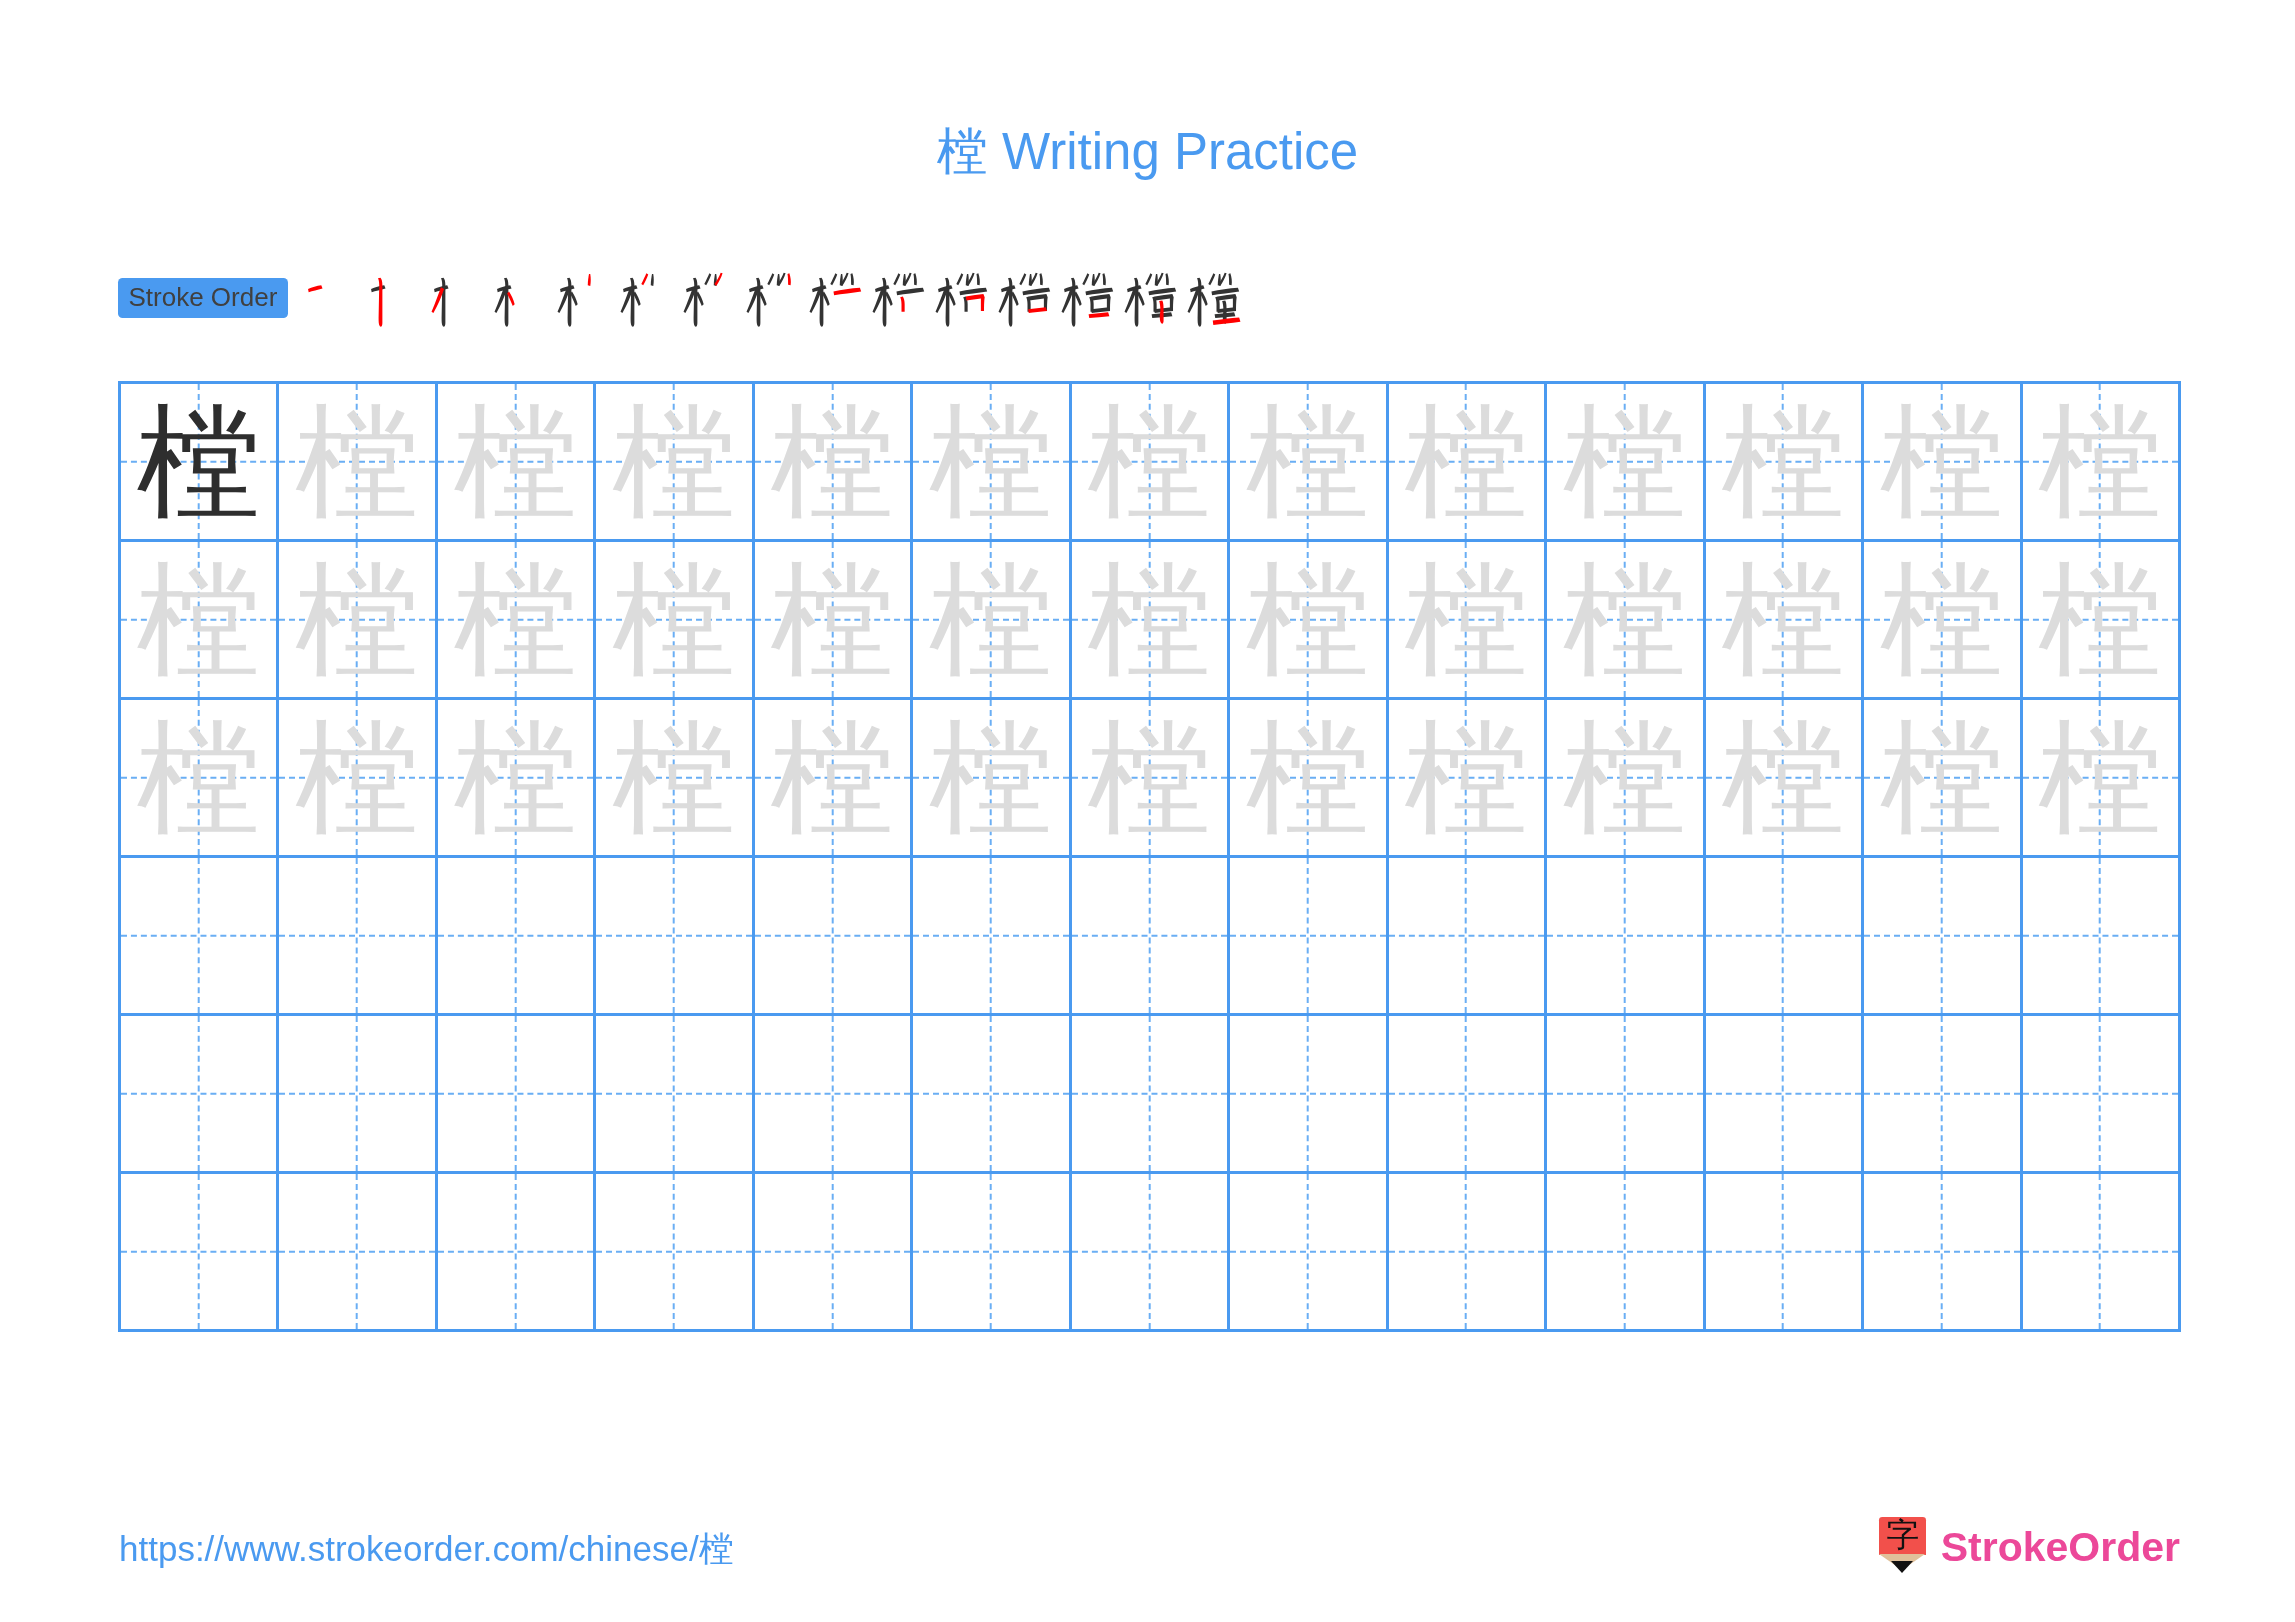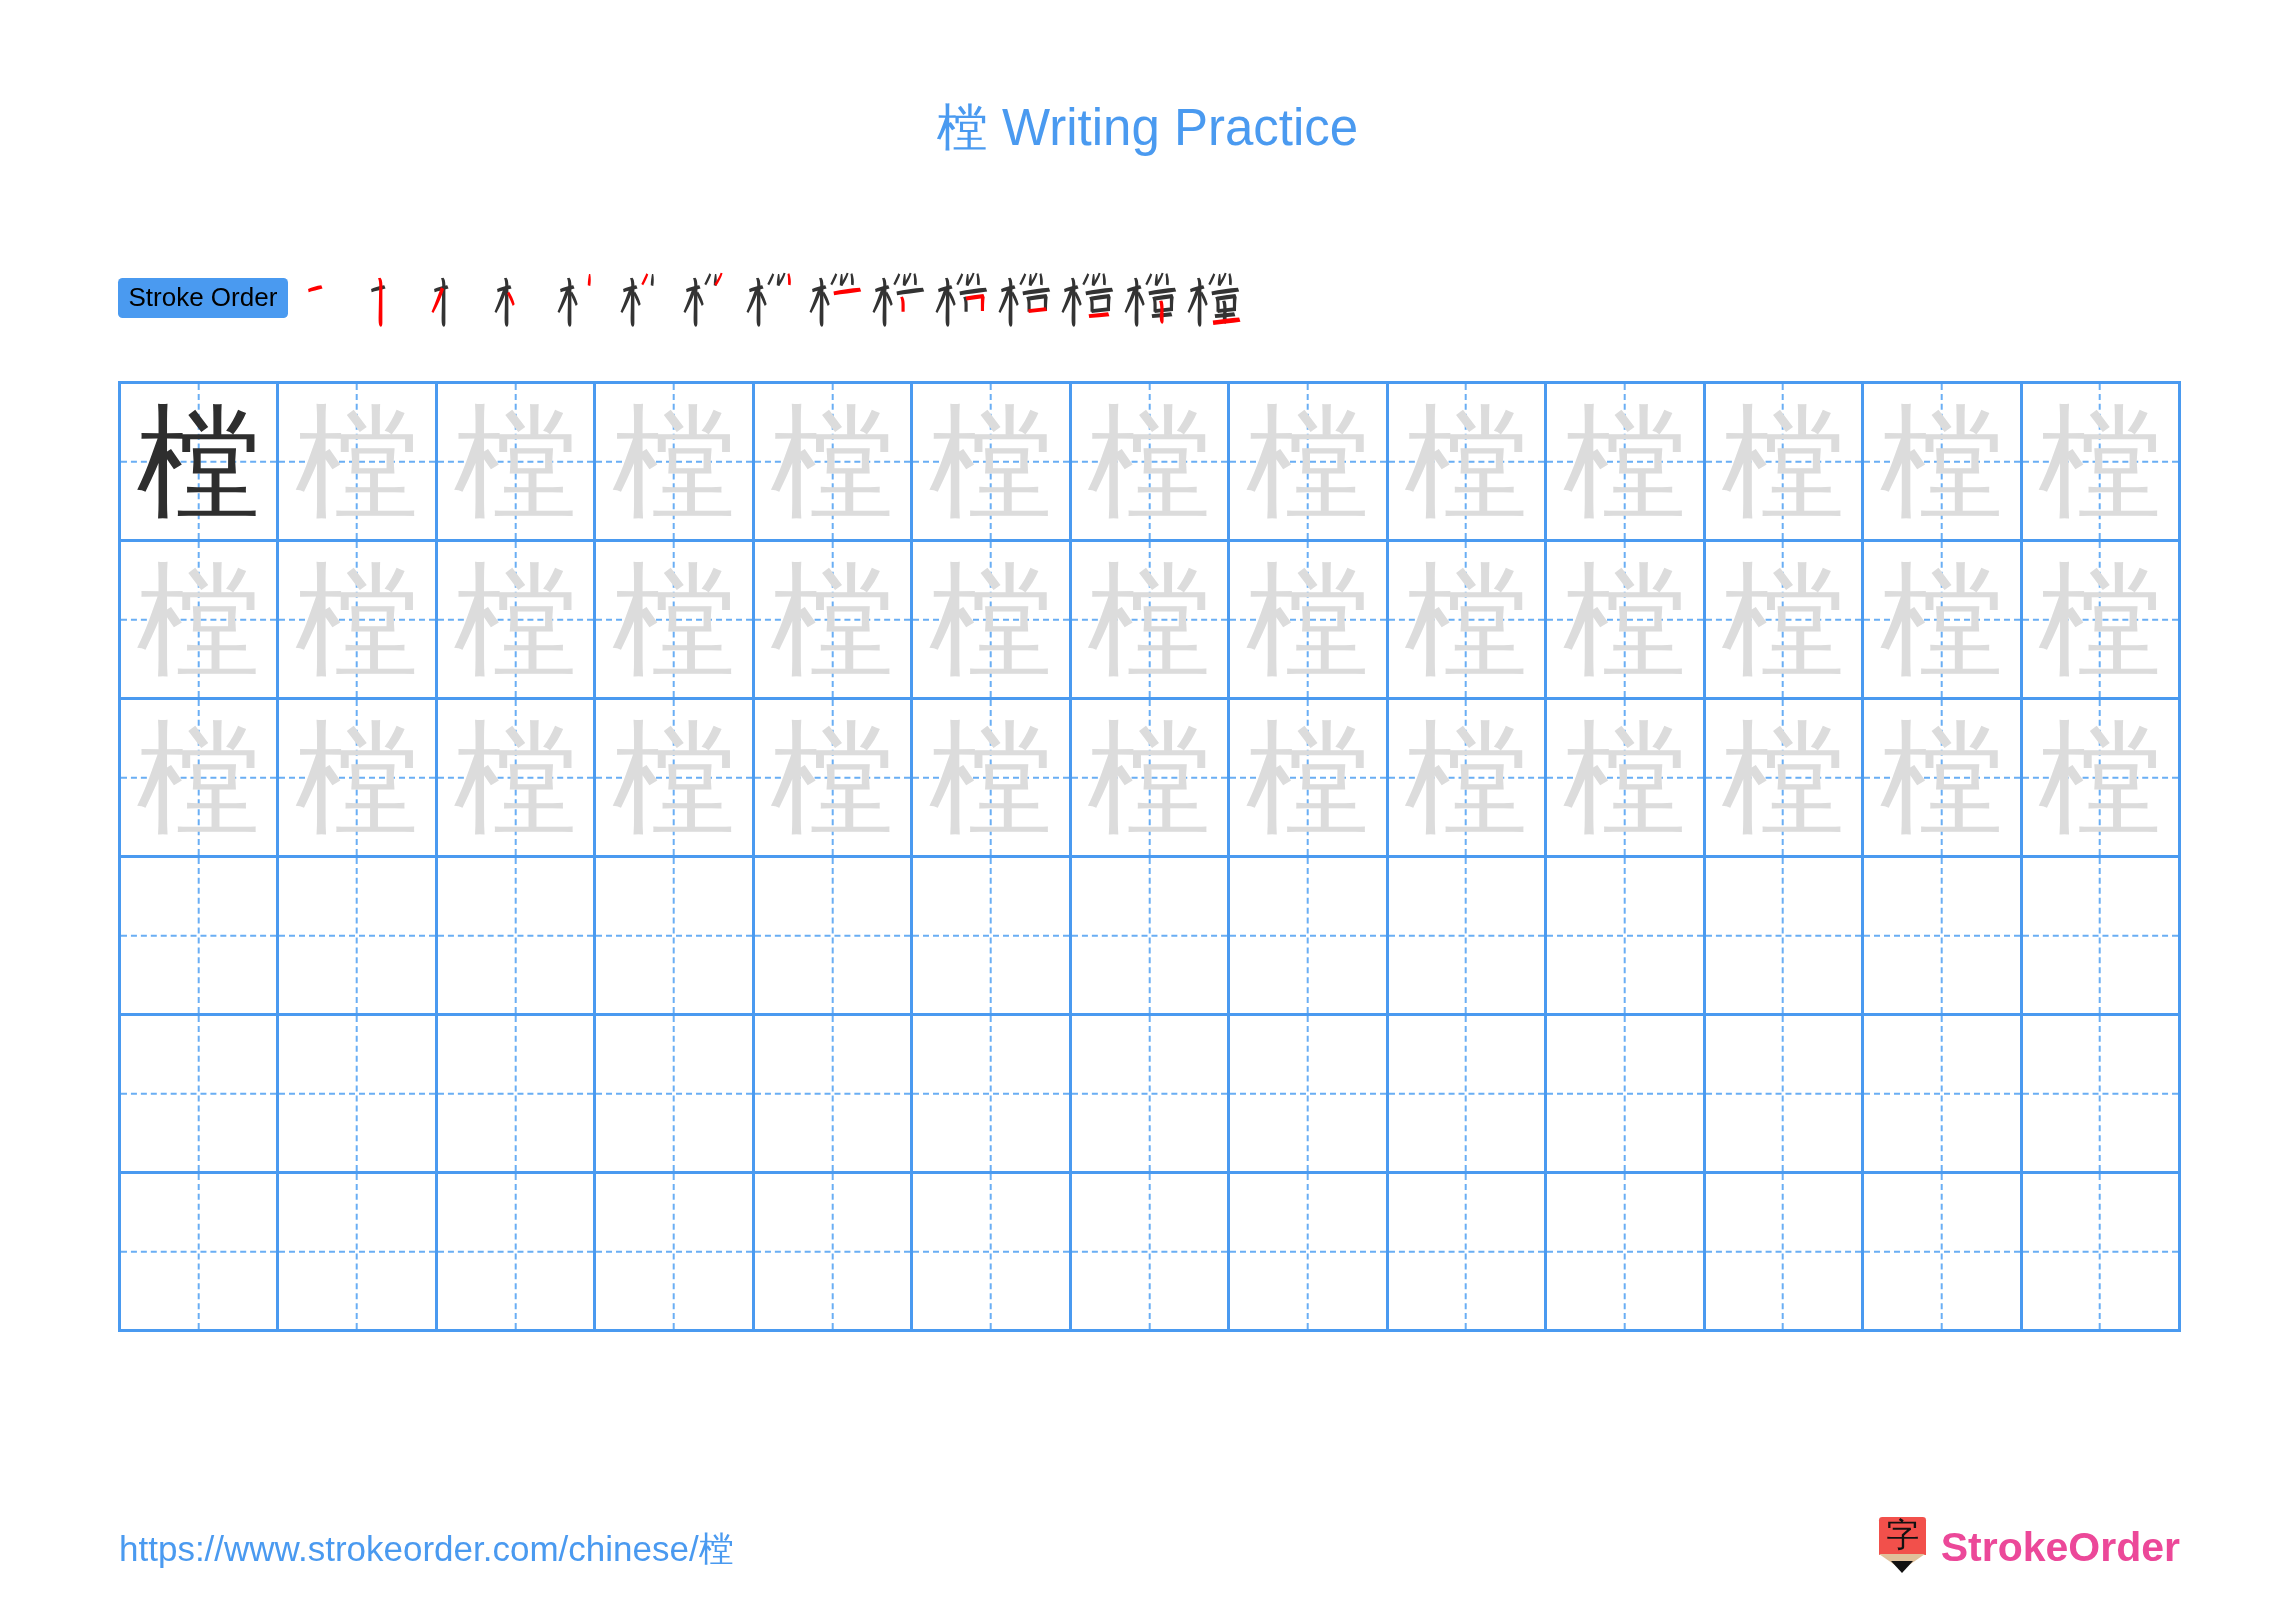--- a/index.html
+++ b/index.html
@@ -18,7 +18,7 @@
   
   #page-title {
     position: absolute;
-    top: 102px;
+    top: 126px;
     left: 0;
     width: 2295px;
     text-align: center;

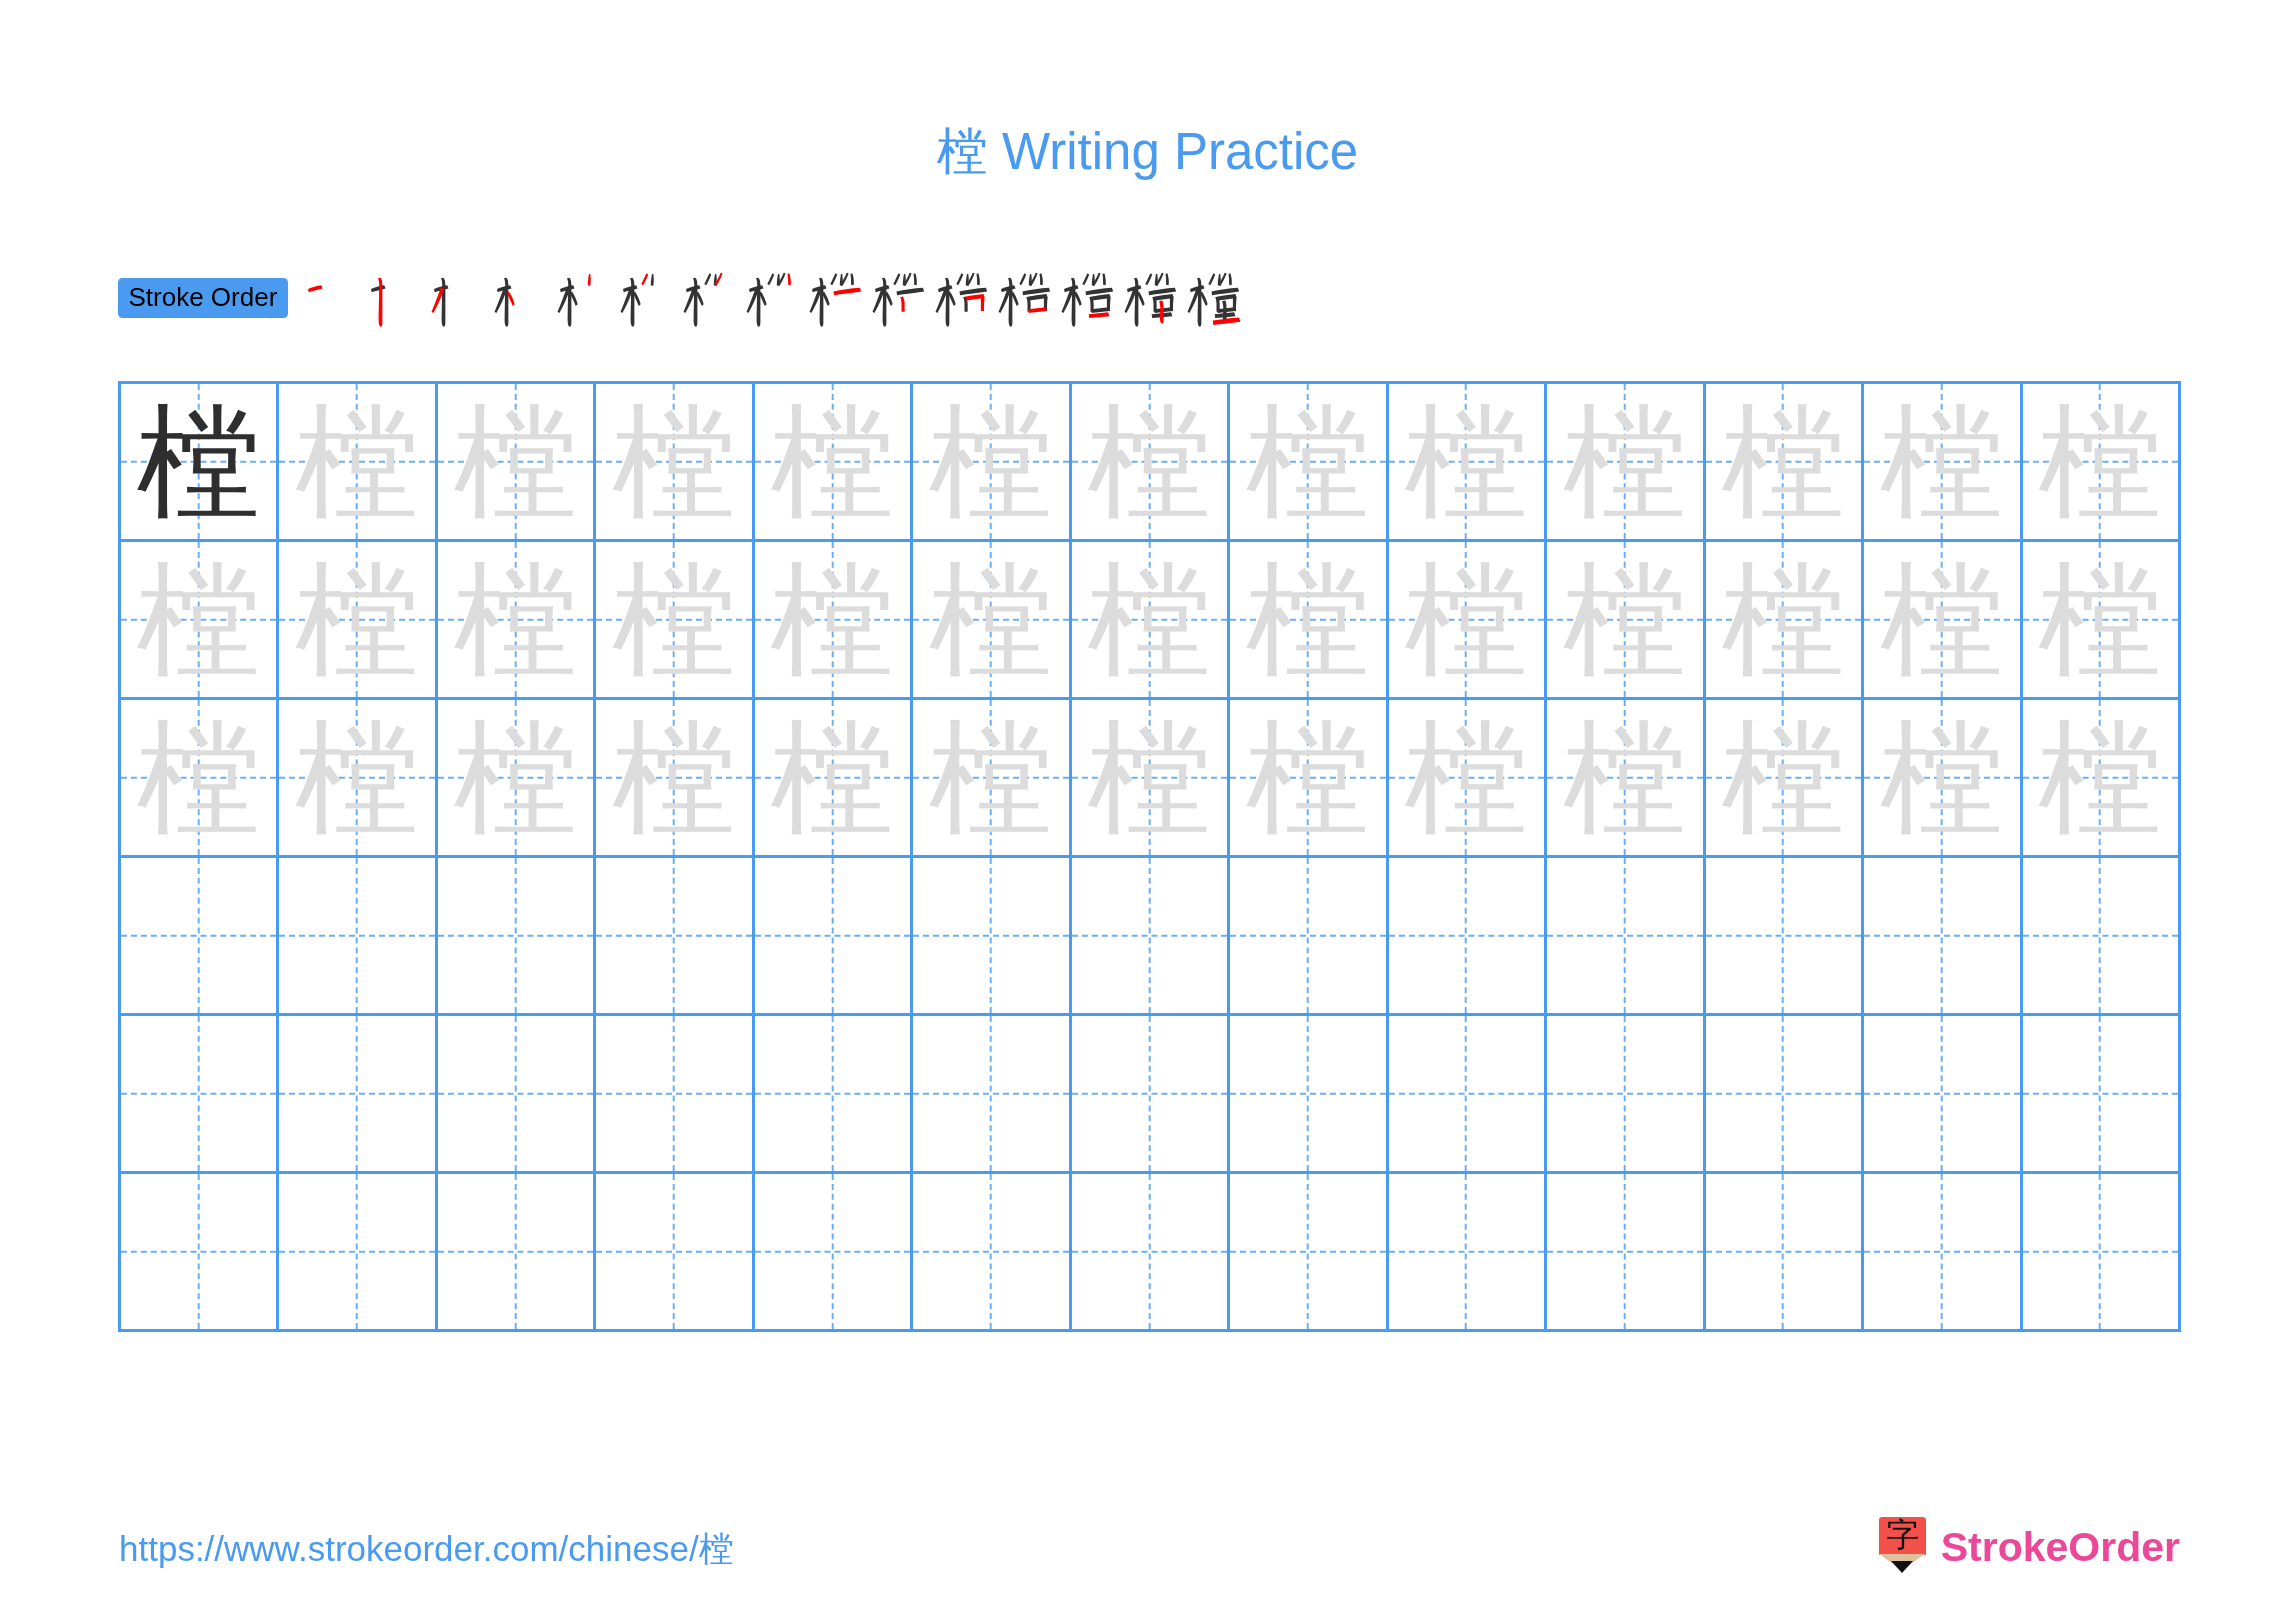--- a/index.html
+++ b/index.html
@@ -44,7 +44,7 @@
   }
   #stroke-order-badge {
     background: #4a9af0;
-    color: #000000;
+    color: #404040;
     font-size: 26px;
     font-weight: 400;
     border-radius: 4.6px;

